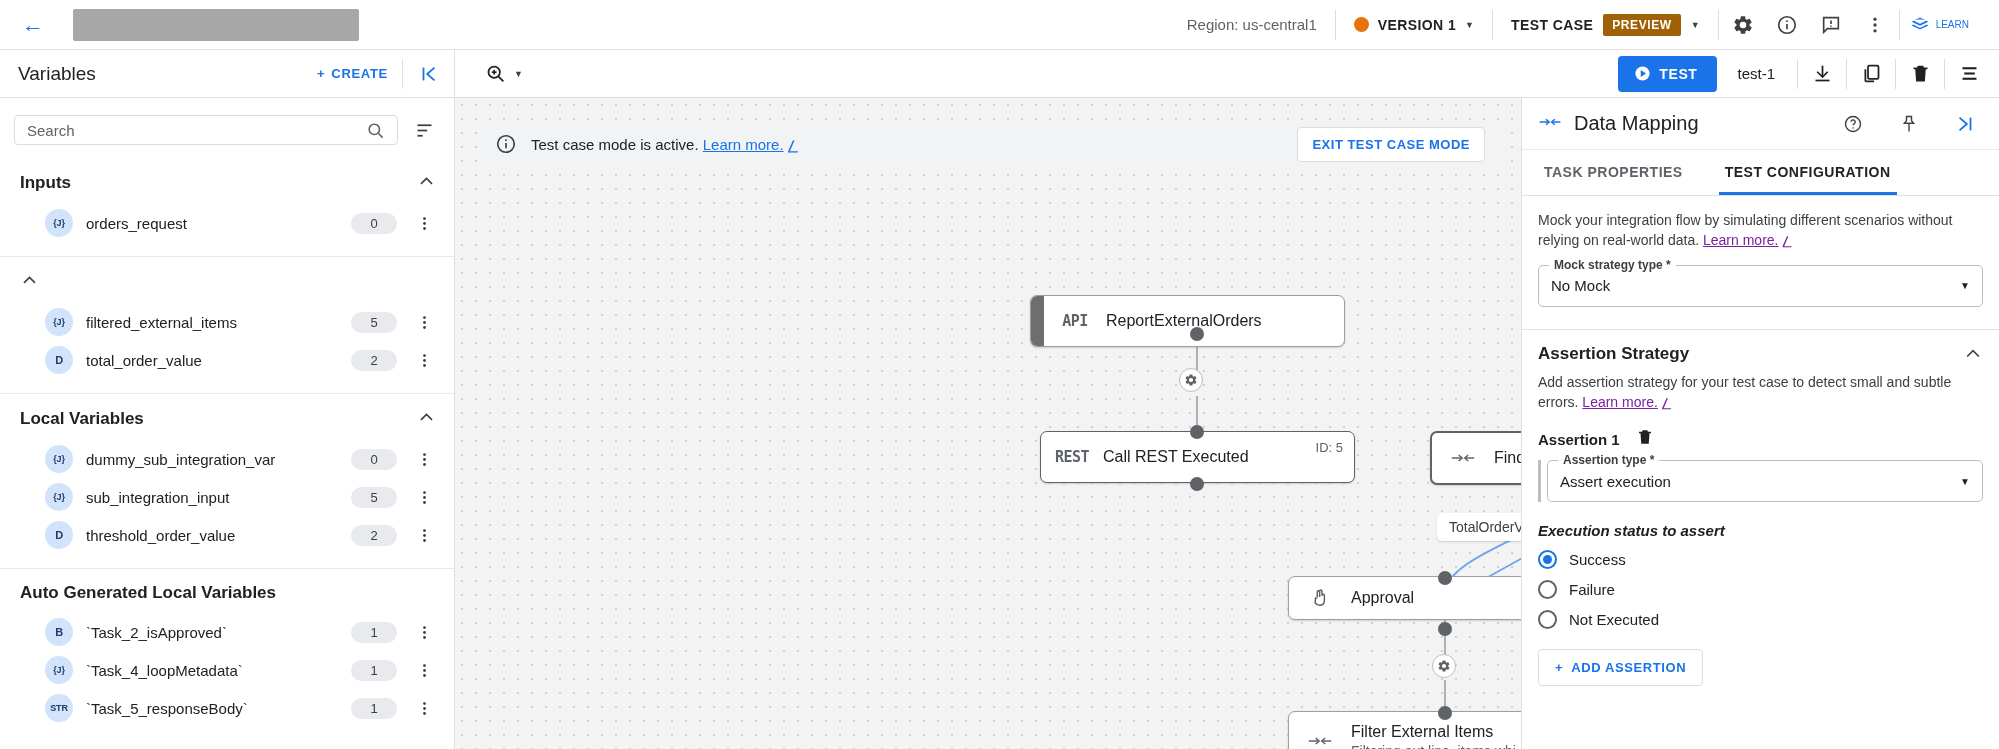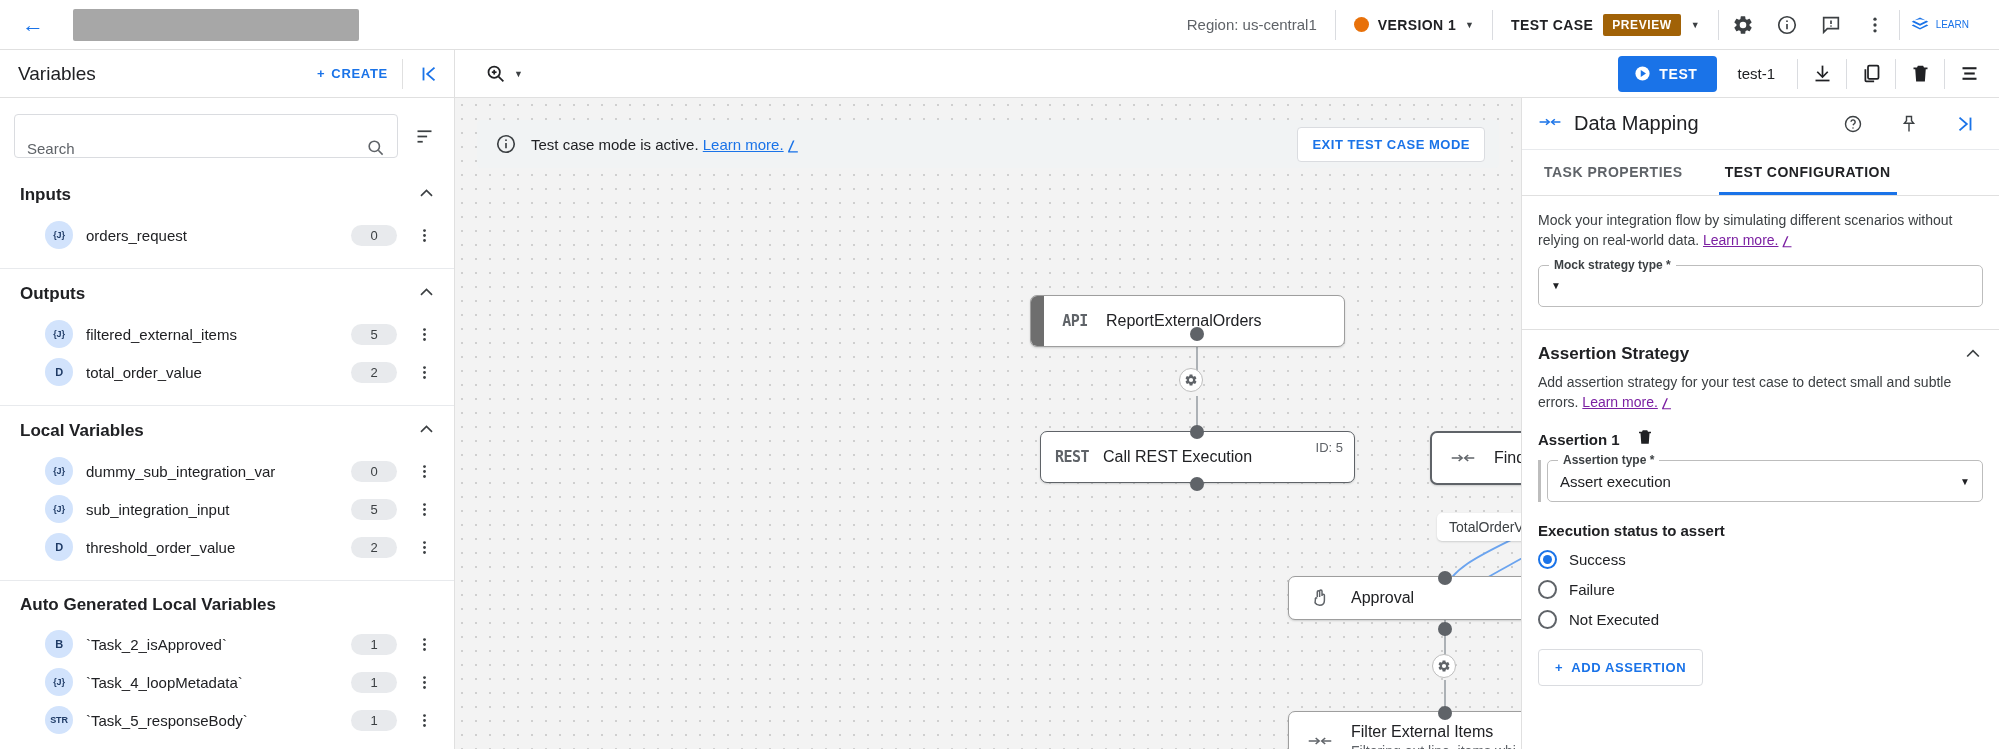--- a/index.html
+++ b/index.html
@@ -96,8 +96,8 @@
   }
   .search-wrap { padding: 16px 14px 12px 14px; display: flex; align-items: center; gap: 10px; }
   .search-box {
-    flex: 1 1 auto; height: 44px; border: 1px solid #dadce0; border-radius: 4px;
-    display: flex; align-items: flex-end; padding: 0 12px; gap: 2px;
+    flex: 1 1 auto; height: 30px; border: 1px solid #dadce0; border-radius: 4px;
+    display: flex; align-items: center; padding: 0 12px; gap: 2px;
   }
   .search-box input {
     border: none; outline: none; flex: 1 1 auto; font-size: 15px;

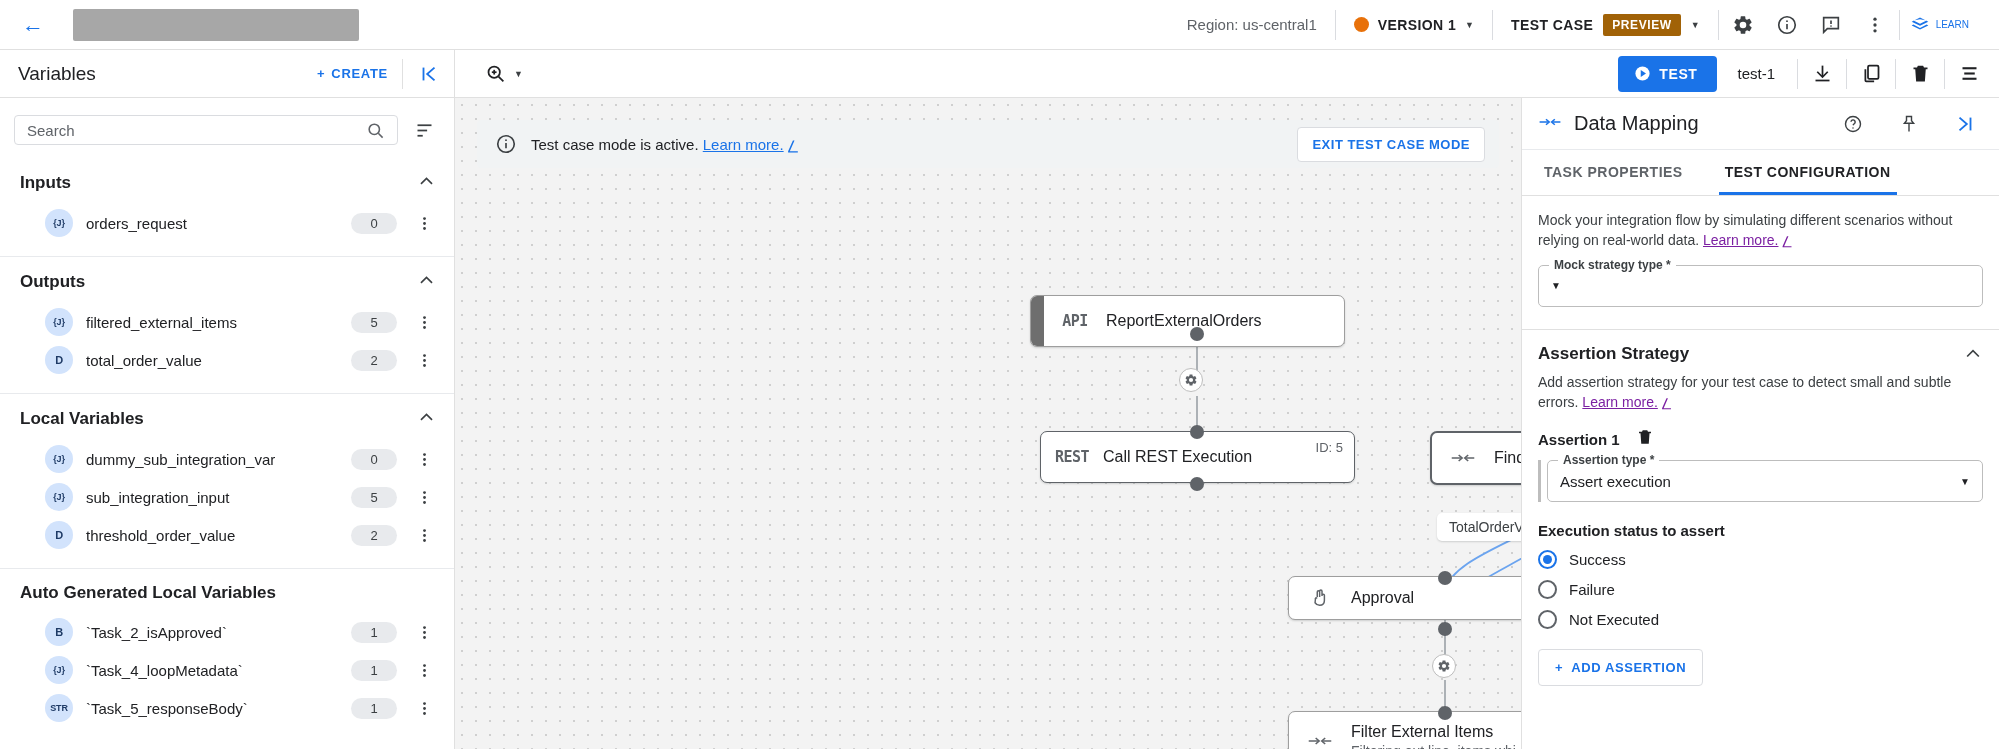--- a/index.html
+++ b/index.html
@@ -399,7 +399,6 @@
           </div>
           <div class="var-section">
             <div class="section-head">
-              <div class="section-title">Outputs</div>
               <span class="chev"><svg width="19" height="19" viewBox="0 0 24 24" fill="none" stroke="#3c4043" stroke-width="2">
                   <polyline points="5,15 12,8 19,15"></polyline>
                 </svg></span>

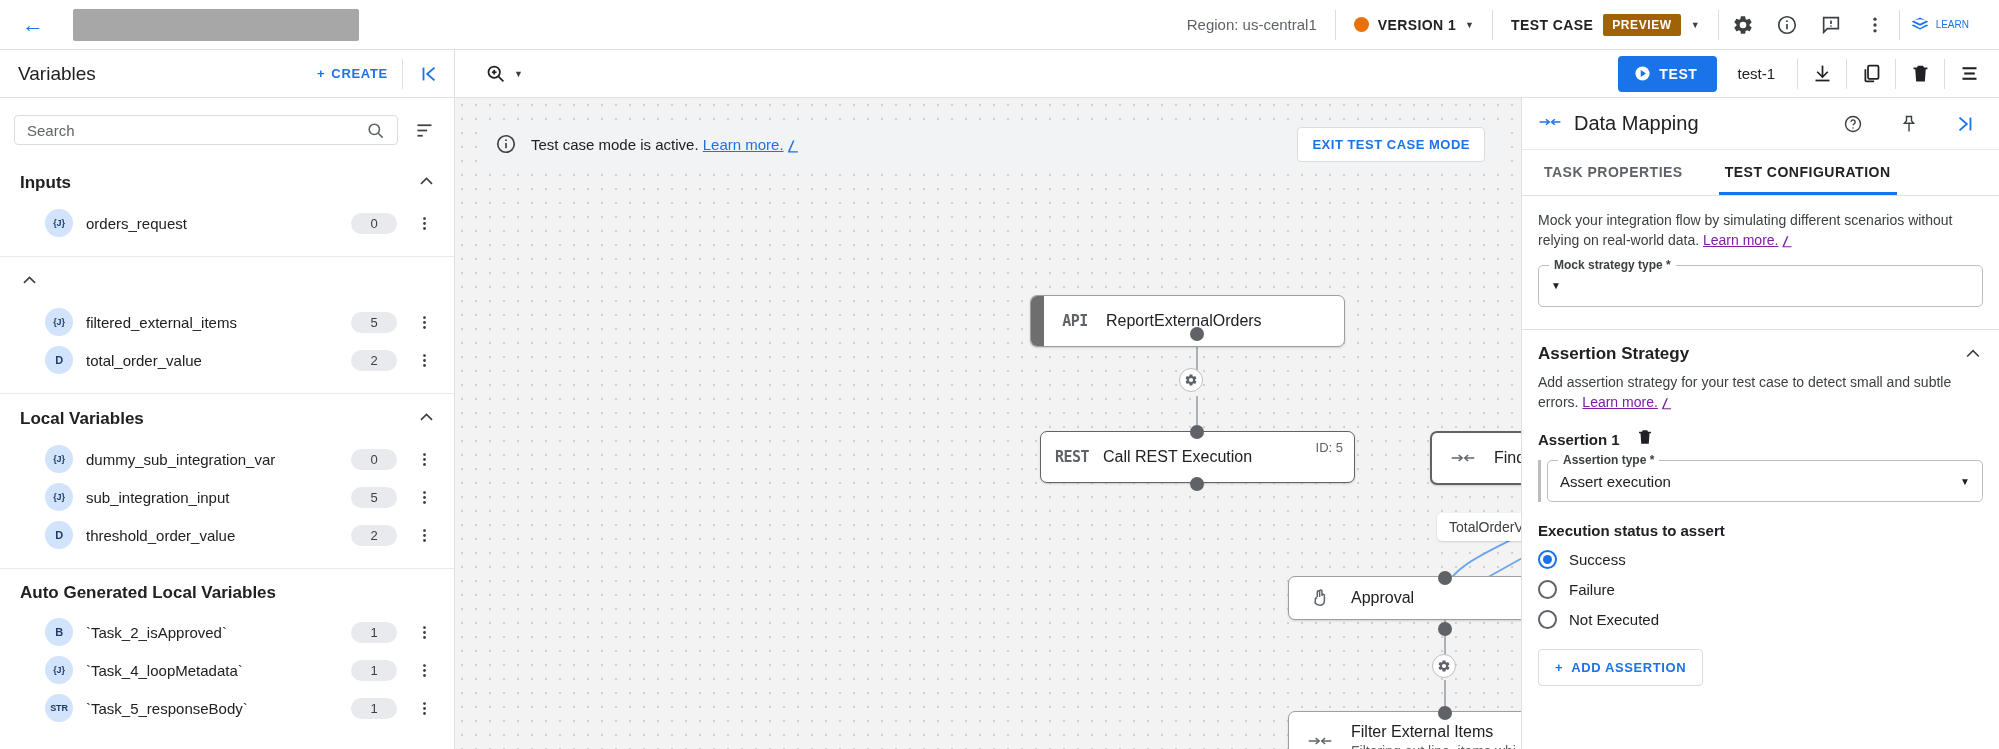--- a/index.html
+++ b/index.html
@@ -675,6 +675,7 @@
           </div>
           <div class="field">
             <span class="field-label">Mock strategy type *</span>
+            <span class="field-value">No Mock</span>
             <span class="field-caret">▼</span>
           </div>
         </div>

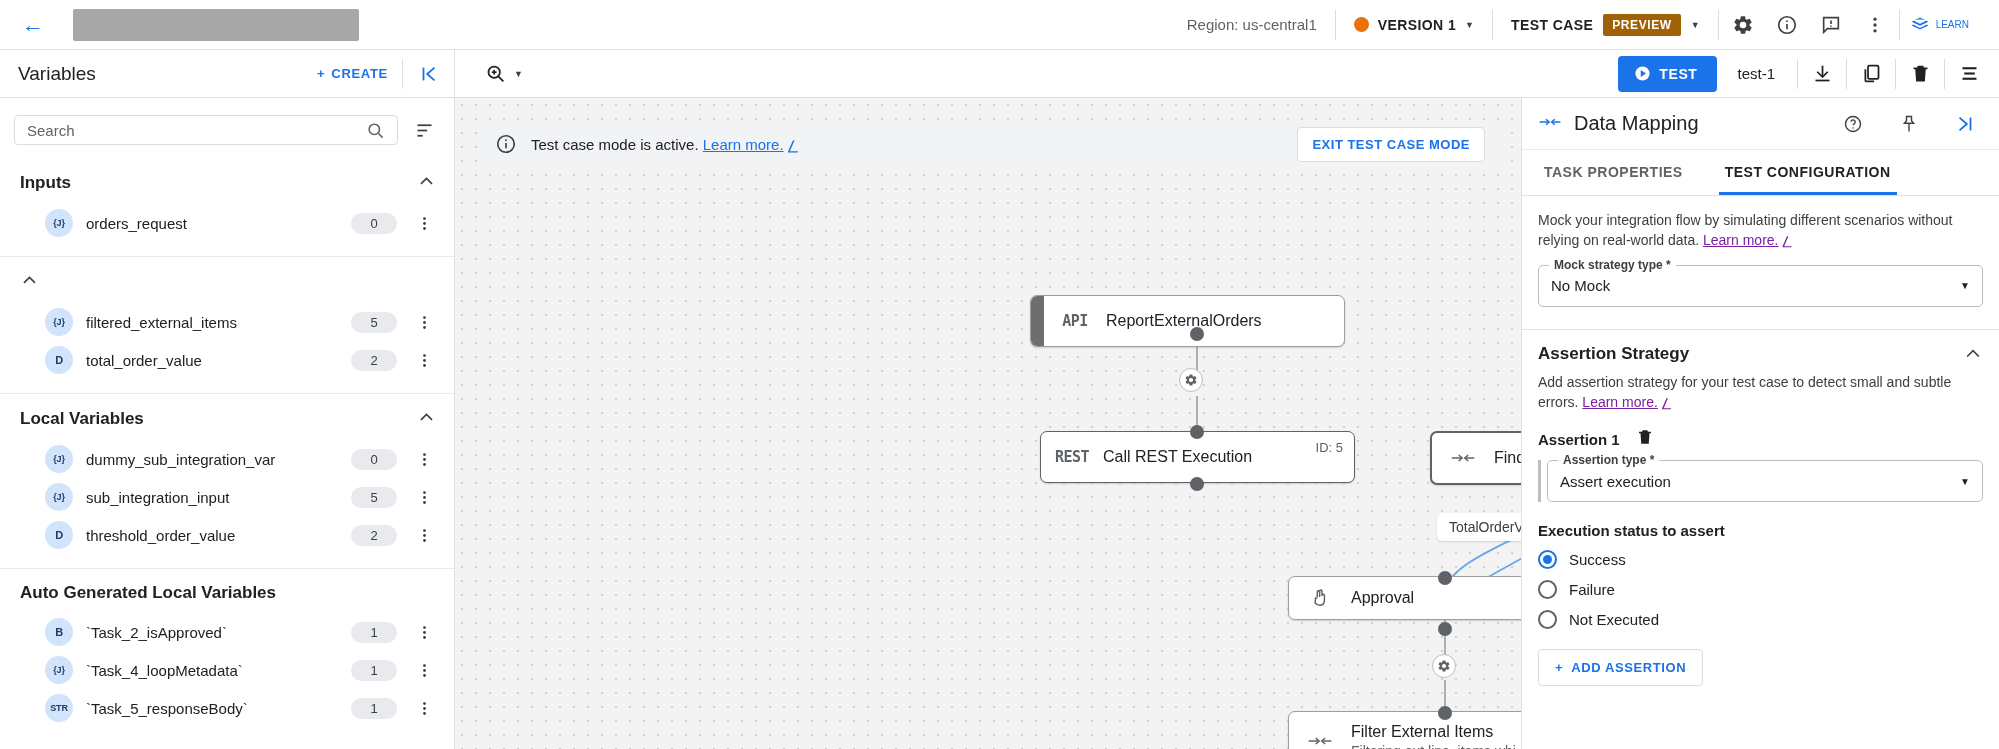--- a/index.html
+++ b/index.html
@@ -566,7 +566,7 @@
       <div class="node" style="left:585px; top:333px; width:315px; height:52px; border-color:#5f6368;">
         <div class="node-icon">REST</div>
         <div class="node-body">
-          <div class="node-title">Call REST Execution</div>
+          <div class="node-title">Call REST Executed</div>
         </div>
         <div class="node-id">ID: 5</div>
       </div>

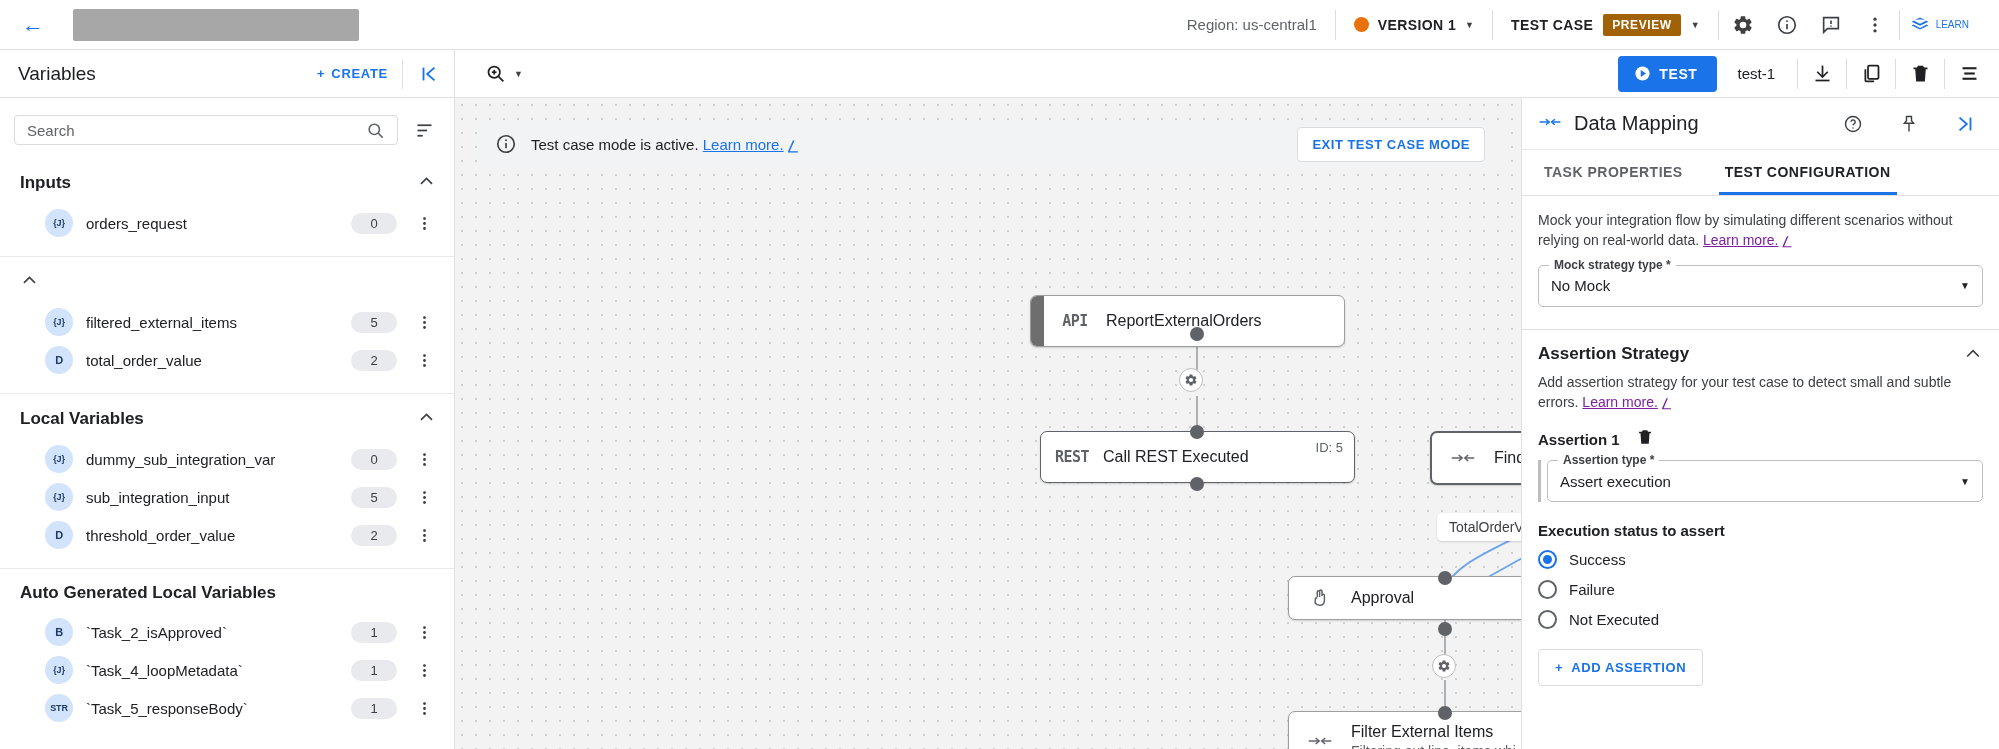--- a/index.html
+++ b/index.html
@@ -215,7 +215,7 @@
   .assertion-label-row { display: flex; align-items: center; gap: 16px; margin-top: 16px; }
   .assertion-label { font-size: 15px; font-weight: bold; color: #202124; }
   .assert-field-wrap { position: relative; padding-left: 6px; border-left: 3px solid #bdbdbd; margin-top: 10px; }
-  .radio-title { font-size: 15px; font-weight: bold; color: #202124; margin-top: 20px; }
+  .radio-title { font-size: 15px; font-weight: bold; color: #202124; margin-top: 20px; font-style: italic; }
   .radio-row { display: flex; align-items: center; gap: 12px; margin-top: 11px; cursor: pointer; }
   .radio {
     width: 19px; height: 19px; border-radius: 50%; border: 2px solid #5f6368;

